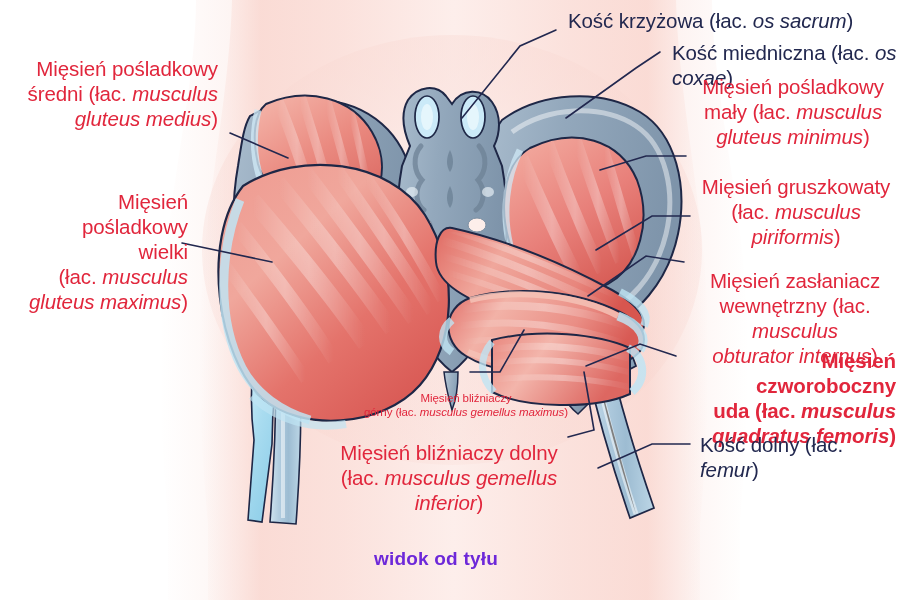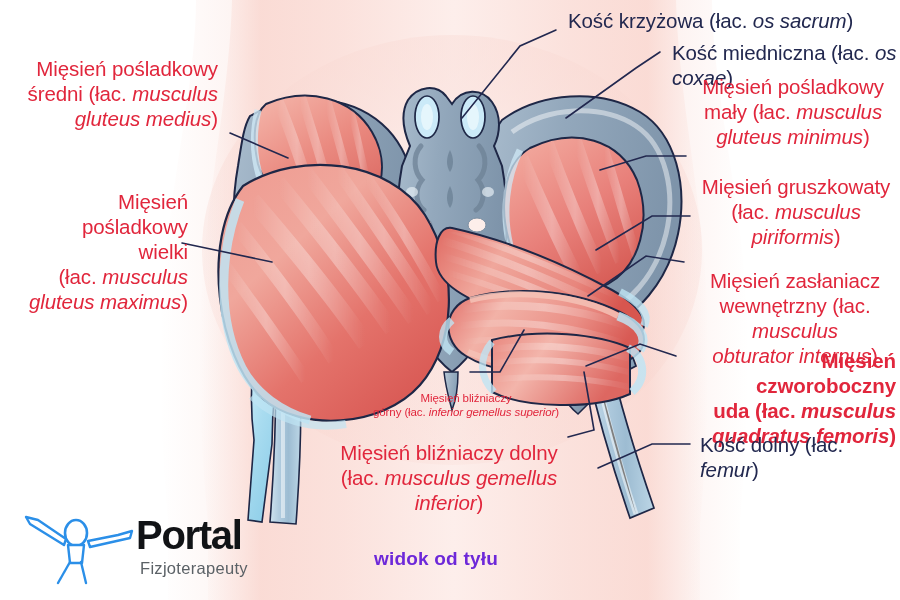--- a/index.html
+++ b/index.html
@@ -376,7 +376,7 @@
   <div class="label lbl-big navy ta-l" style="left:700px;top:432px;width:200px;"><span>Kość dolny (łac. </span><span class="it">femur</span><span>)</span></div>
 
   <div class="label lbl-small ta-c" style="left:358px;top:364px;width:216px;"><span>Mięsień bliźniaczy
-górny (łac. </span><span class="it">inferior gemellus superior</span><span>)</span></div>
+górny (łac. </span><span class="it">musculus gemellus maximus</span><span>)</span></div>
 
   <div class="label lbl-big ta-c" style="left:318px;top:424px;width:262px;margin-top:16px;"><span>Mięsień bliźniaczy dolny
 (łac. </span><span class="it">musculus gemellus inferior</span><span>)</span></div>

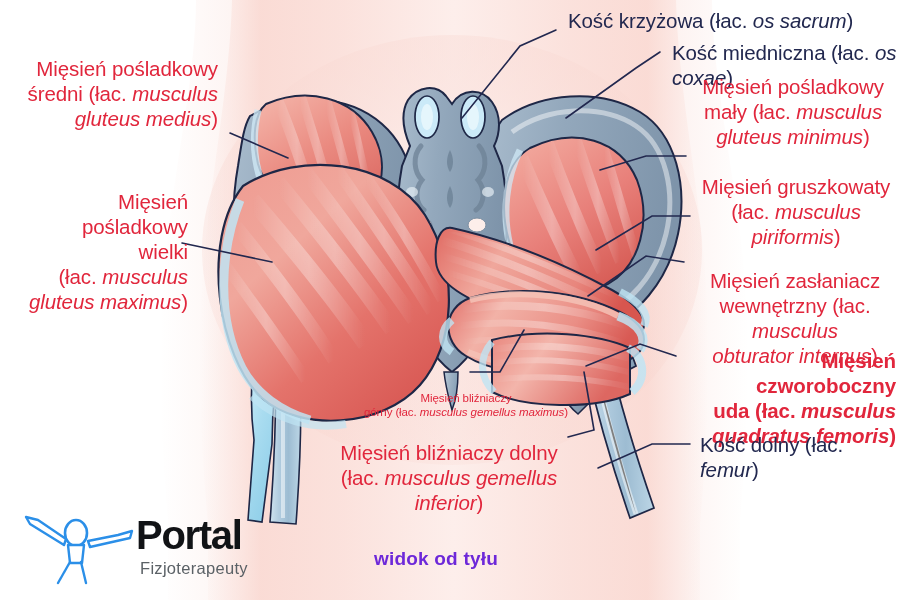--- a/index.html
+++ b/index.html
@@ -383,26 +383,6 @@
 
   <div class="caption" style="left:374px;top:548px;">widok od tyłu</div>
 
-  <div class="logo">
-    <svg width="120" height="80" viewBox="0 0 120 80" xmlns="http://www.w3.org/2000/svg">
-      <g fill="none" stroke="#2b8fe8" stroke-width="2.4" stroke-linejoin="round">
-
-        <ellipse cx="58" cy="28" rx="11" ry="13" fill="#ffffff" stroke="#2b8fe8" stroke-width="2.6"></ellipse>
-
-        <path d="M48 34 L20 15 L8 12 L12 19 L46 40 Z" fill="#ffffff"></path>
-
-        <path d="M70 36 L100 30 L114 26 L112 33 L72 42 Z" fill="#ffffff"></path>
-
-        <path d="M50 40 L66 40 L64 58 L52 58 Z" fill="#ffffff"></path>
-
-        <path d="M52 57 L40 78" stroke-linecap="round"></path>
-
-        <path d="M63 57 L68 78" stroke-linecap="round"></path>
-      </g>
-    </svg>
-    <div class="logo-word">Portal</div>
-    <div class="logo-sub">Fizjoterapeuty</div>
-  </div>
 
 </div>
 

